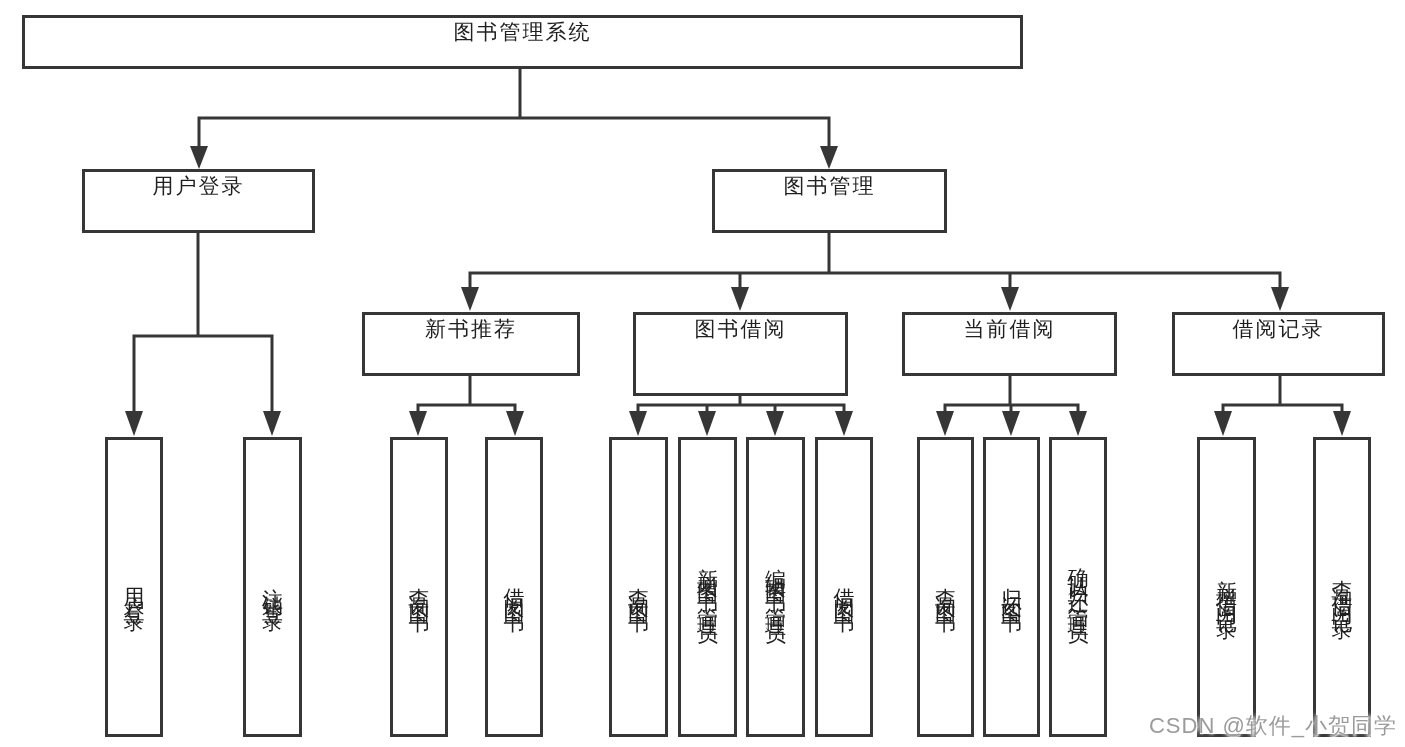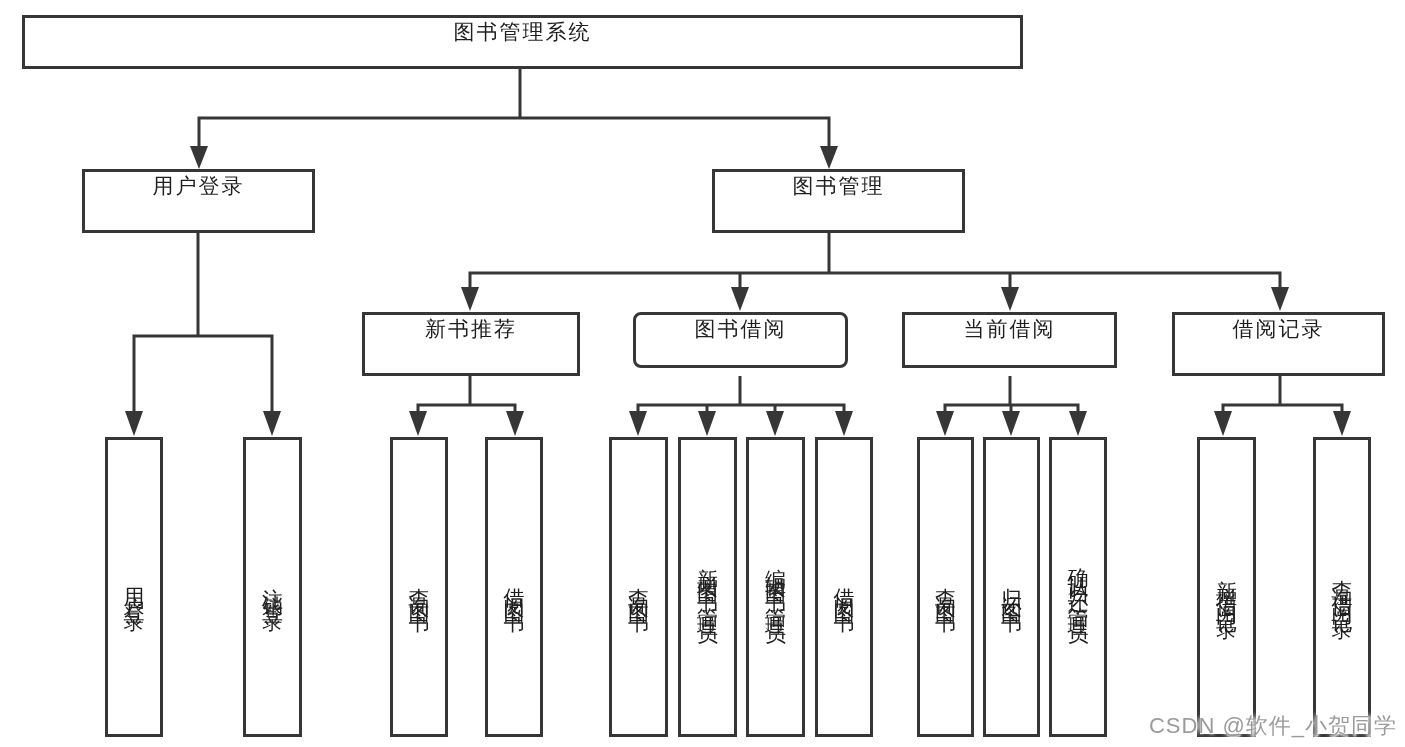--- a/index.html
+++ b/index.html
@@ -57,7 +57,7 @@
   [data-name="node-root"]            { left: 22px;   top: 15px;  width: 1001px; height: 54px; }
   
   [data-name="node-user-login"]      { left: 82px;   top: 169px; width: 233px;  height: 64px; }
-  [data-name="node-book-mgmt"]       { left: 712px;  top: 169px; width: 253px;  height: 64px; }
+  [data-name="node-book-mgmt"]       { left: 712px;  top: 169px; width: 235px;  height: 64px; }
   
   [data-name="node-new-book-rec"]    { left: 362px;  top: 312px; width: 218px;  height: 64px; }
   [data-name="node-book-borrow"]     { left: 633px;  top: 312px; width: 215px;  height: 56px; border-radius: 8px; }

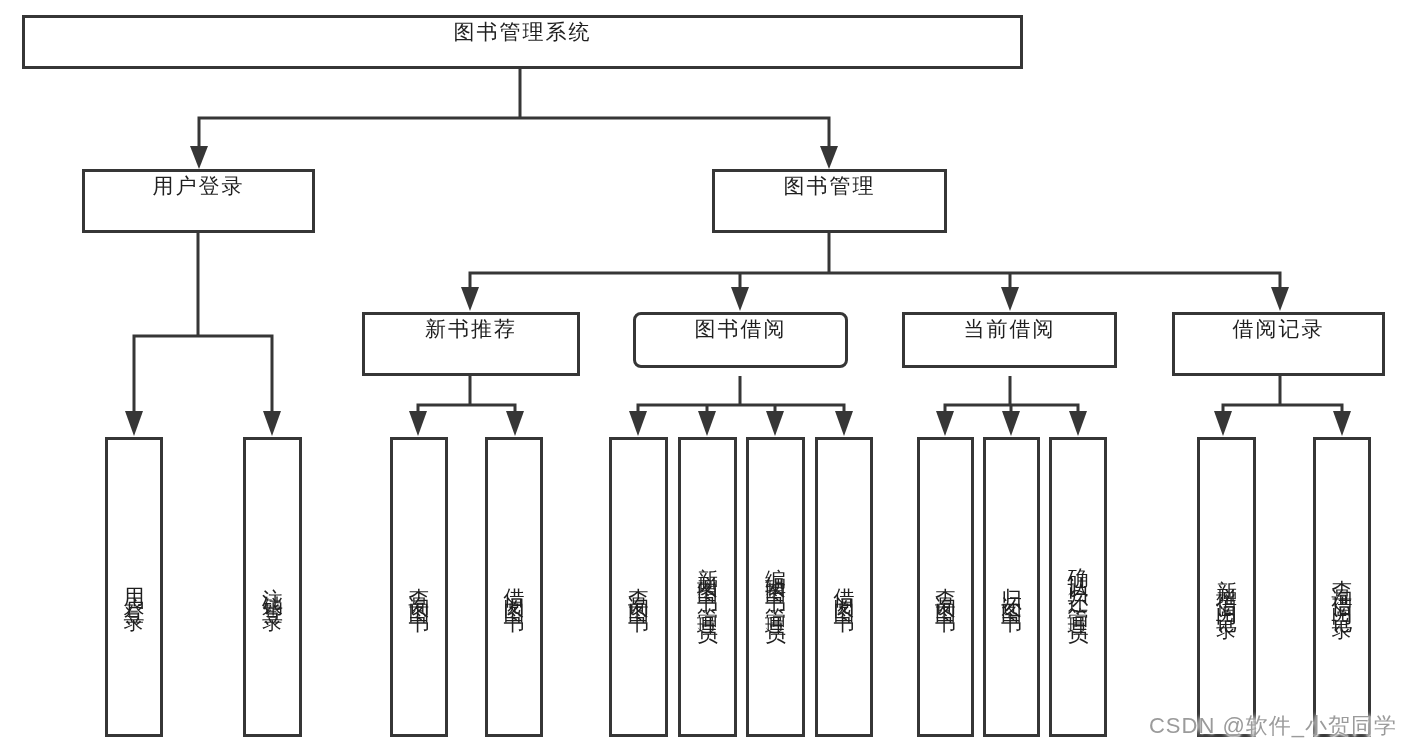--- a/index.html
+++ b/index.html
@@ -60,7 +60,7 @@
   [data-name="node-book-mgmt"]       { left: 712px;  top: 169px; width: 235px;  height: 64px; }
   
   [data-name="node-new-book-rec"]    { left: 362px;  top: 312px; width: 218px;  height: 64px; }
-  [data-name="node-book-borrow"]     { left: 633px;  top: 312px; width: 215px;  height: 56px; border-radius: 8px; }
+  [data-name="node-book-borrow"]     { left: 633px;  top: 312px; width: 215px;  height: 84px; }
   [data-name="node-current-borrow"]  { left: 902px;  top: 312px; width: 215px;  height: 56px; }
   [data-name="node-borrow-records"]  { left: 1172px; top: 312px; width: 213px;  height: 64px; }
   

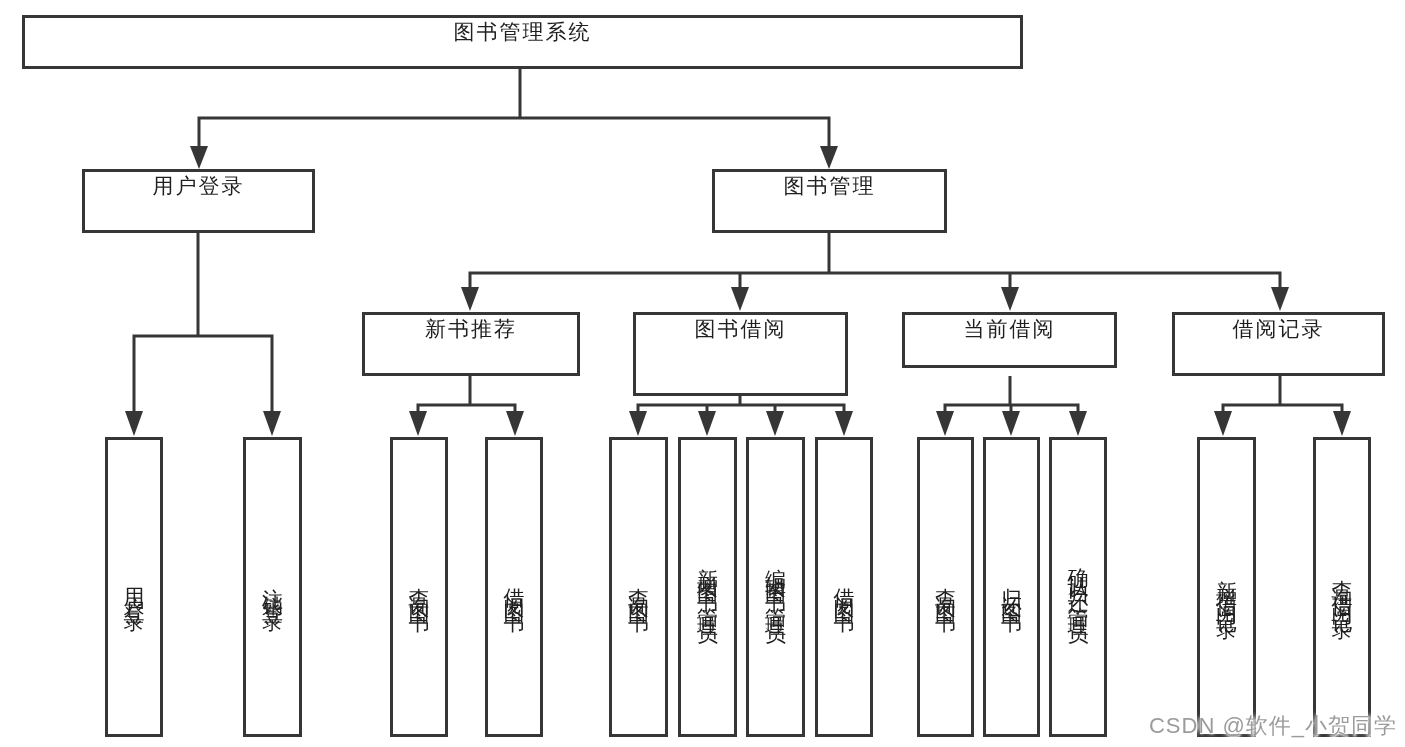--- a/index.html
+++ b/index.html
@@ -61,7 +61,7 @@
   
   [data-name="node-new-book-rec"]    { left: 362px;  top: 312px; width: 218px;  height: 64px; }
   [data-name="node-book-borrow"]     { left: 633px;  top: 312px; width: 215px;  height: 84px; }
-  [data-name="node-current-borrow"]  { left: 902px;  top: 312px; width: 215px;  height: 56px; }
+  [data-name="node-current-borrow"]  { left: 902px;  top: 312px; width: 215px;  height: 64px; }
   [data-name="node-borrow-records"]  { left: 1172px; top: 312px; width: 213px;  height: 64px; }
   
   [data-name="leaf-user-login"]      { left: 105px;  width: 58px; }

